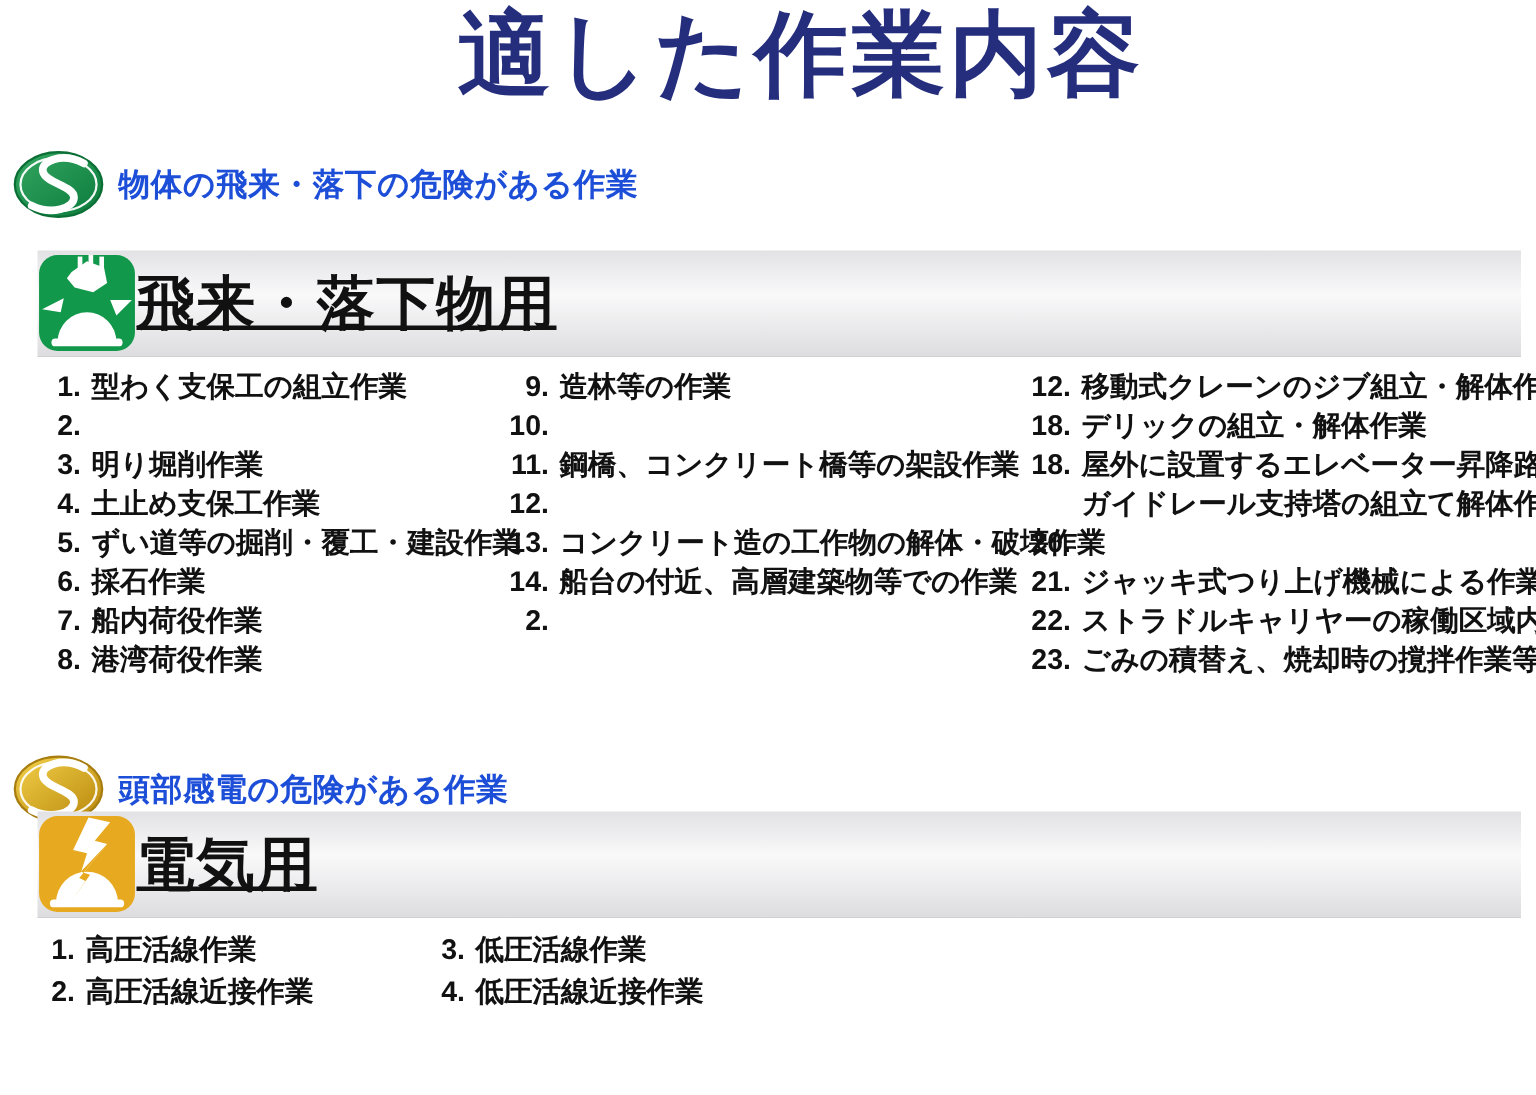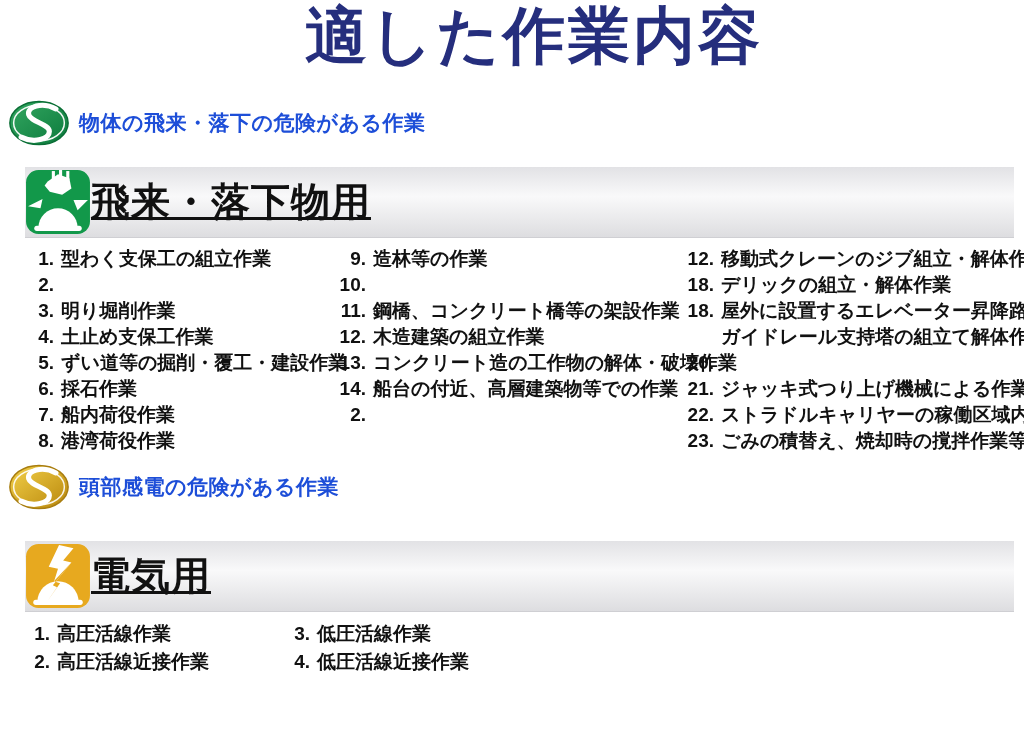--- a/index.html
+++ b/index.html
@@ -123,7 +123,6 @@
       </div>
     <div class="item">
         <span class="num">12.</span>
-        <span class="txt">木造建築の組立作業</span>
       </div>
     <div class="item">
         <span class="num">13.</span>

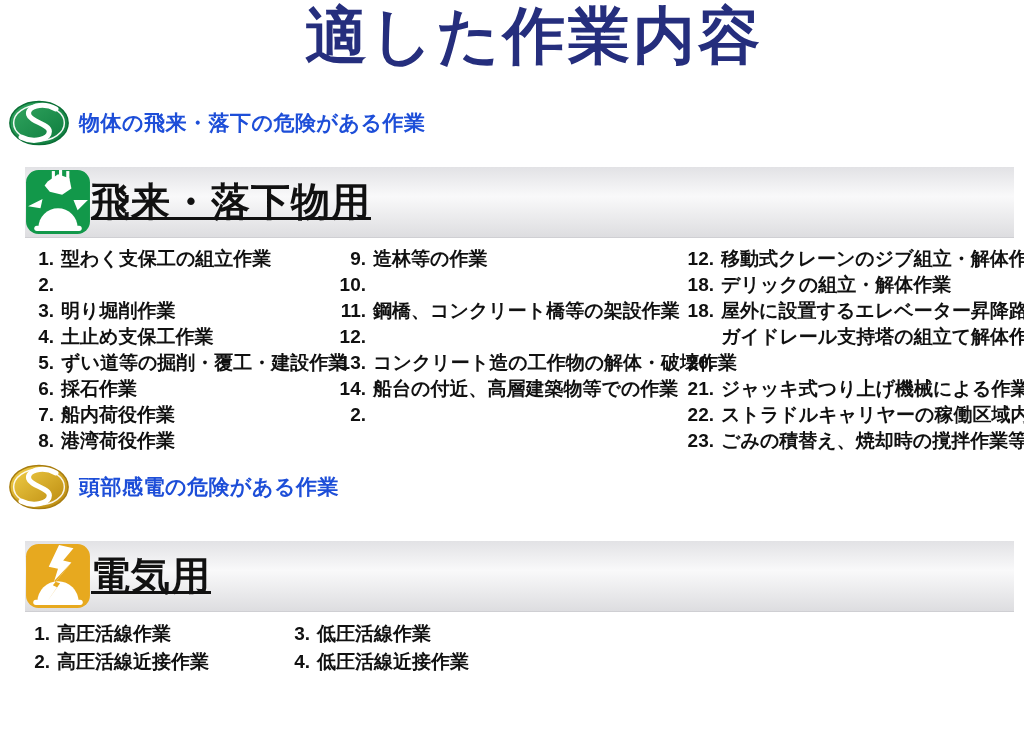--- a/index.html
+++ b/index.html
@@ -171,7 +171,7 @@
       </div>
   </div>
 
-  <div class="sec-header" style="top:460px">
+  <div class="sec-header" style="top:499px">
     <svg width="62" height="48" viewBox="0 0 66 50">
       <defs>
         <linearGradient id="gY" x1="0" y1="0" x2="1" y2="1">

